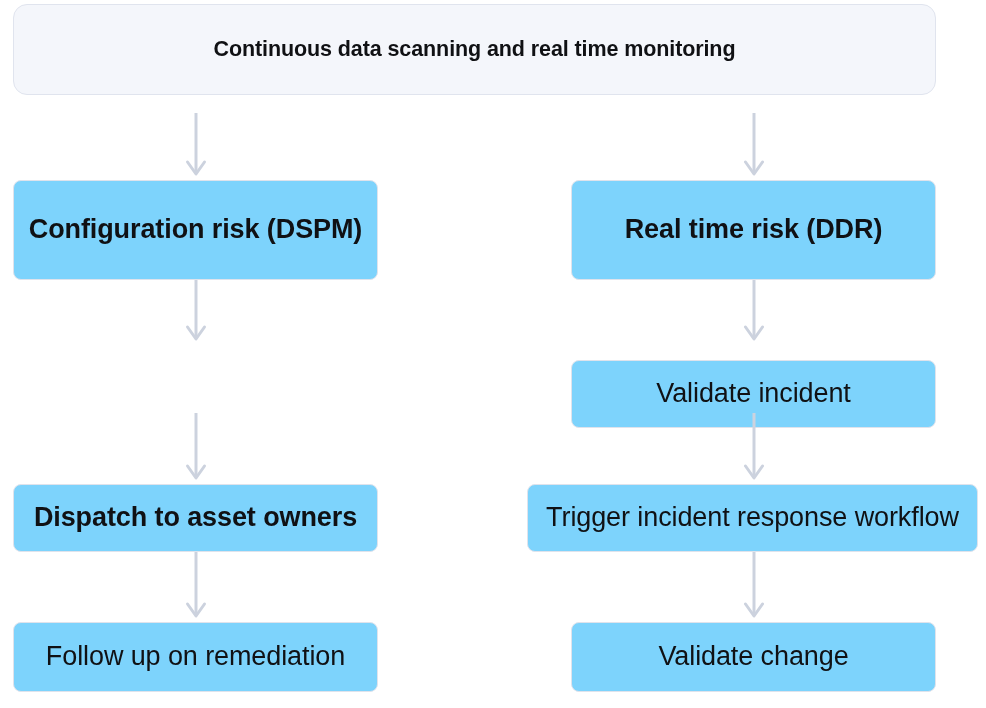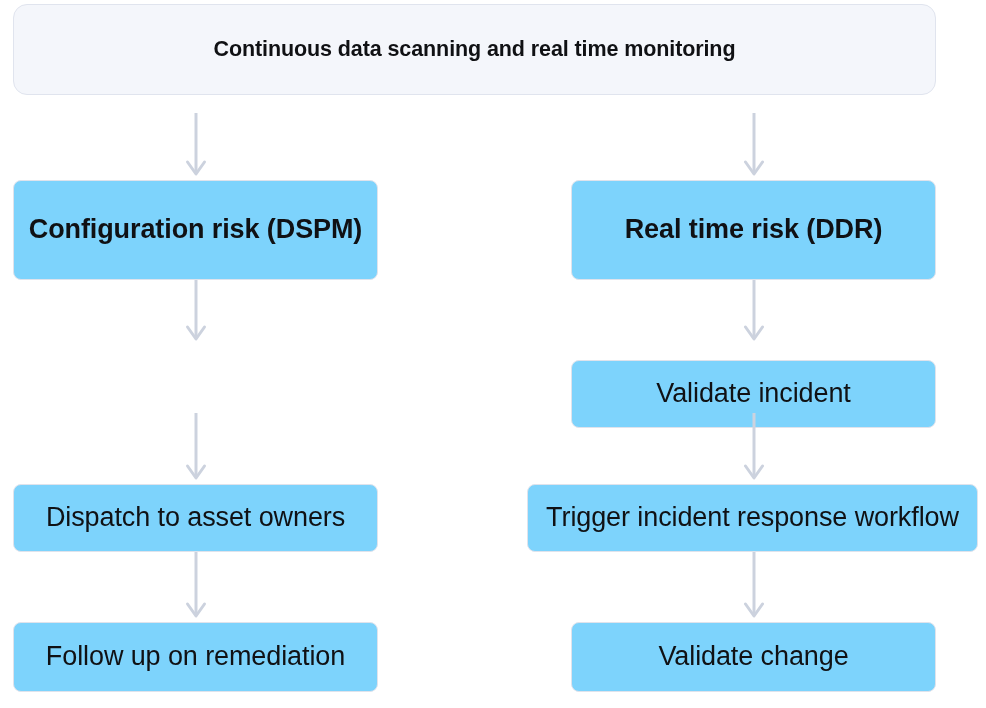--- a/index.html
+++ b/index.html
@@ -54,7 +54,7 @@
 
   .n-l1 { left: 13px;  top: 180px; width: 365px; height: 100px; }
   .n-l2 { left: 13px;  top: 345px; width: 365px; height: 68px;  }
-  .n-l3 { left: 13px;  top: 484px; width: 365px; height: 68px;  }
+  .n-l3 { left: 13px;  top: 484px; width: 365px; height: 68px; font-weight: bold;  }
   .n-l4 { left: 13px;  top: 622px; width: 365px; height: 70px;  }
 
   .n-r1 { left: 571px; top: 180px; width: 365px; height: 100px; }

